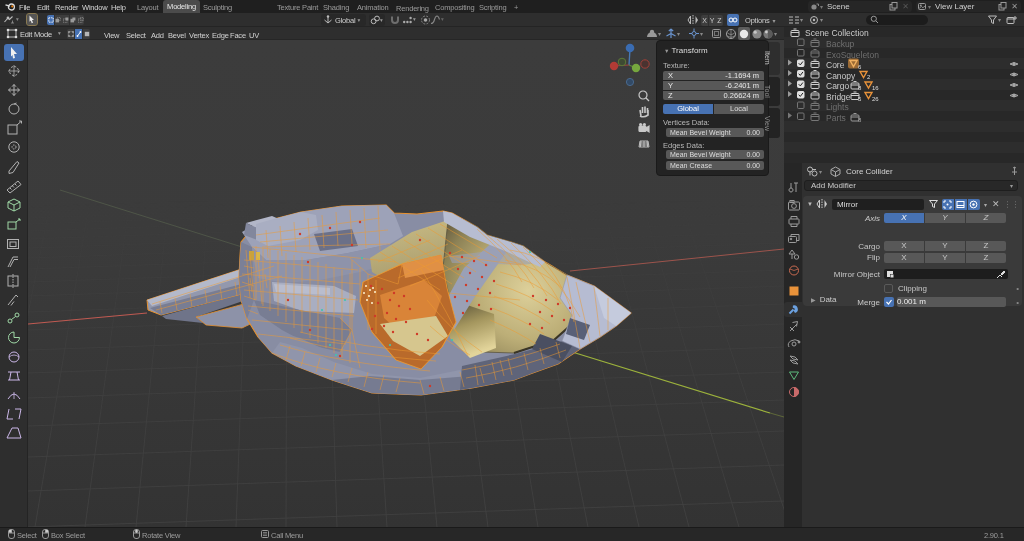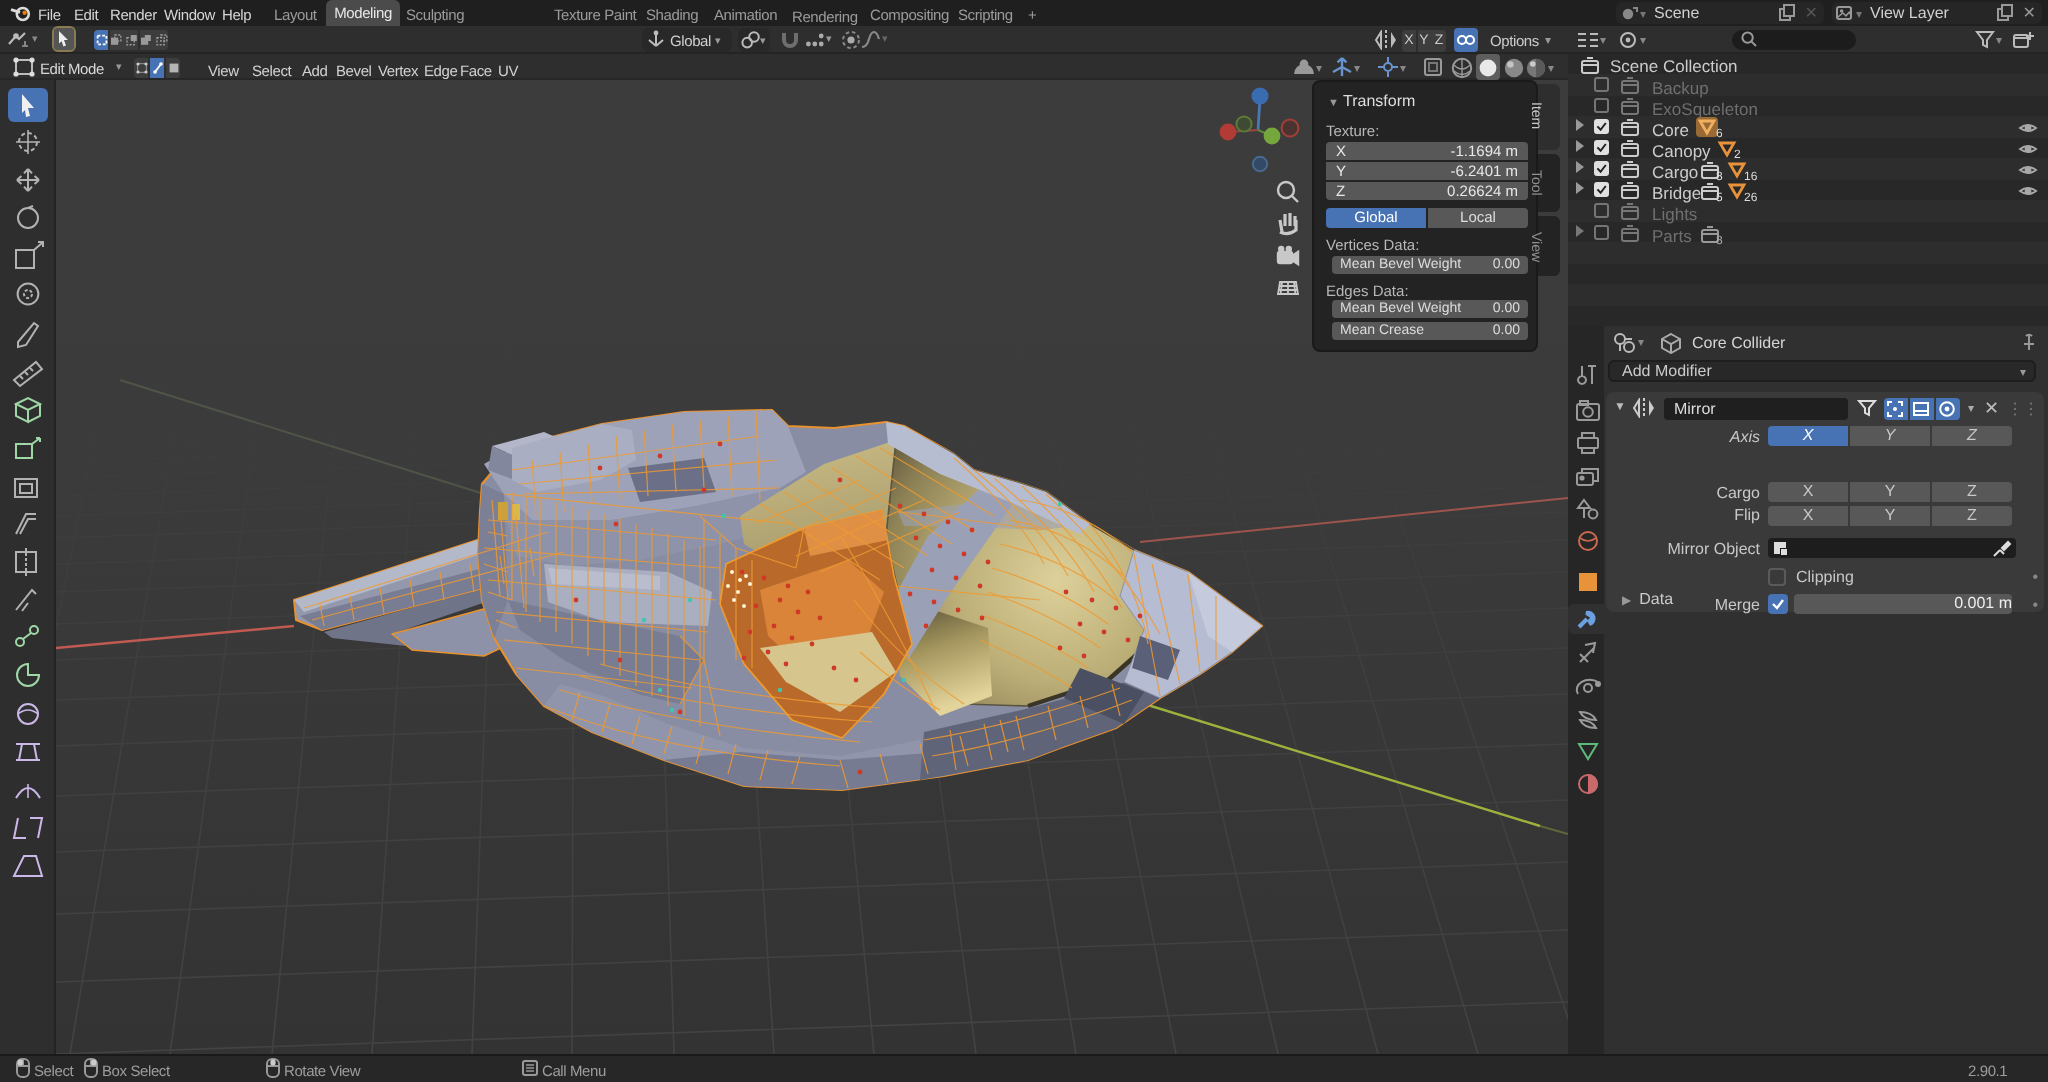--- a/index.html
+++ b/index.html
@@ -1005,7 +1005,7 @@
             <path d="M1.5,4 l2,2 L6.5,2" stroke="#fff" fill="none" stroke-width="1.2"></path>
           </svg>
       </div>
-      <div style="margin-left:3px;width:109px;height:10px;background:#585858;border-radius:2px;text-align:right;line-height:10px;color:#eee;">0.001 m</div>
+      <div style="margin-left:3px;width:109px;height:10px;background:#585858;border-radius:2px;text-align:left;line-height:10px;color:#eee;">0.001 m</div>
       <span style="position:absolute;right:5px;color:#888;">•</span>
     </div>
   </div>

